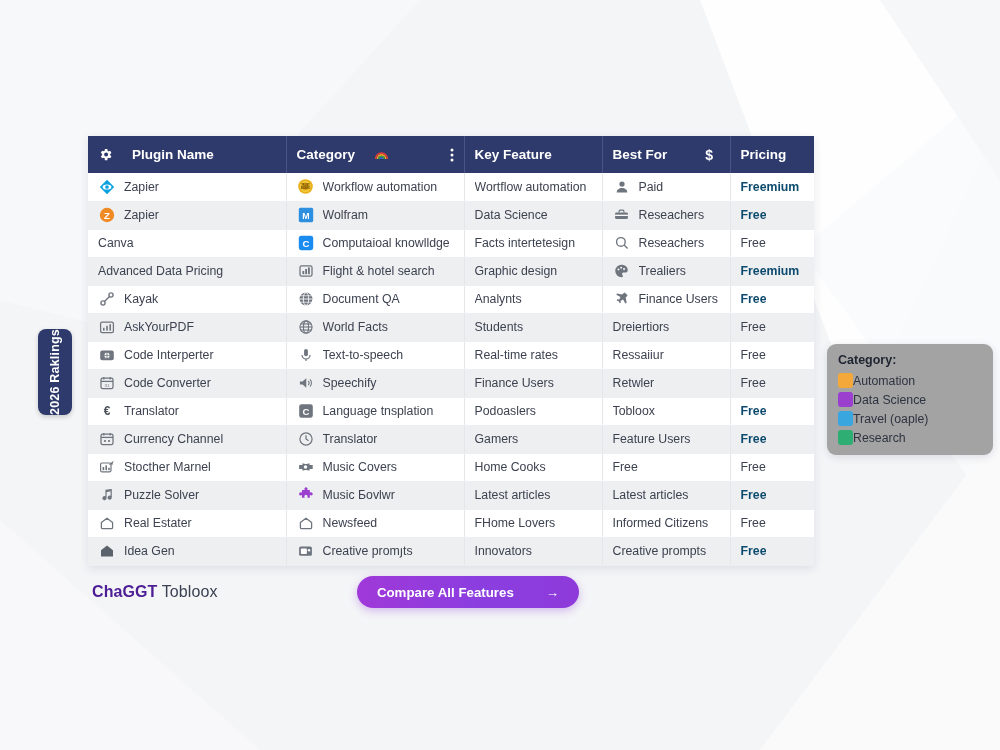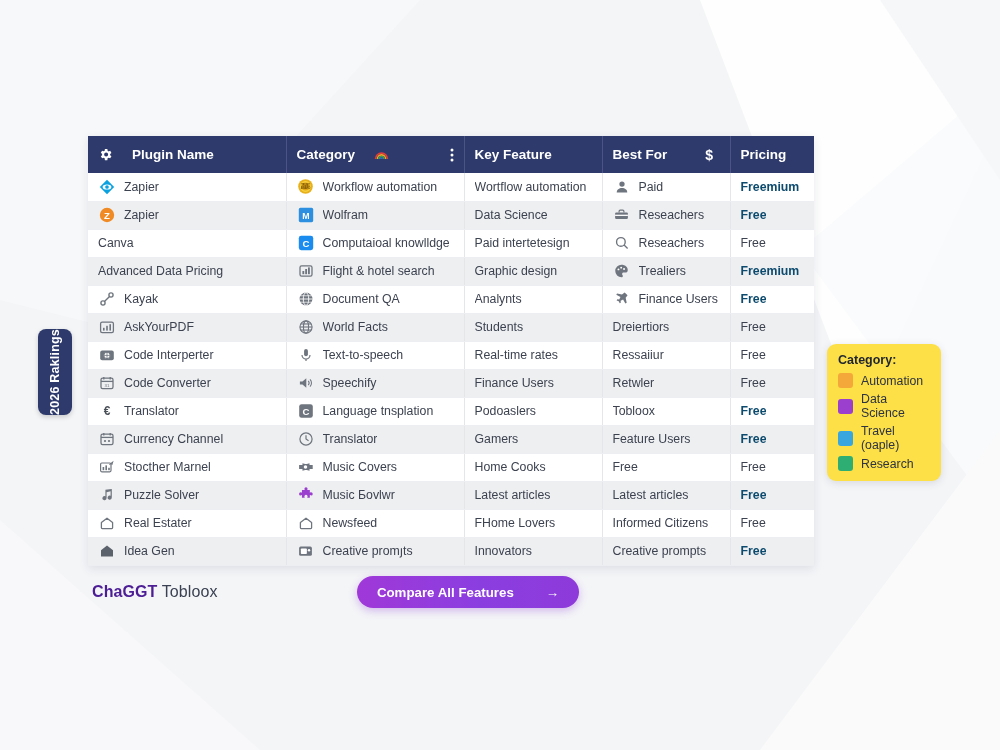--- a/index.html
+++ b/index.html
@@ -323,7 +323,7 @@
           </td>
           <td>
             <div class="cell">
-              <span class="txt ">Paid intertetesign</span>
+              <span class="txt ">Facts intertetesign</span>
             </div>
           </td>
           <td>

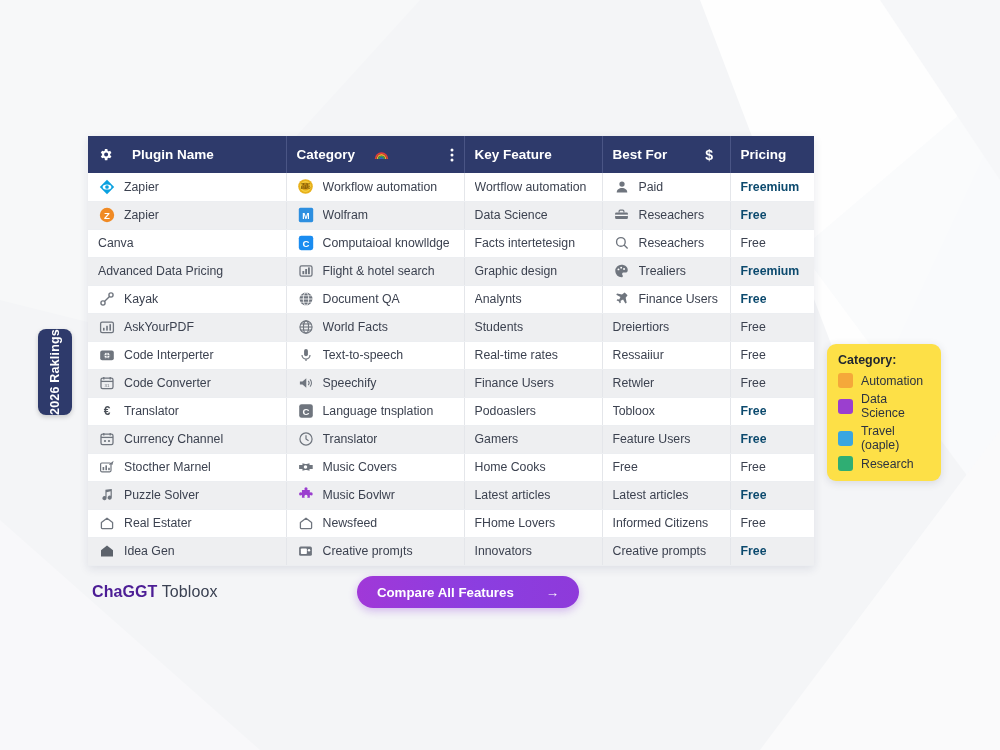--- a/index.html
+++ b/index.html
@@ -93,8 +93,8 @@
   #legend {
     position: absolute;
     left: 827px; top: 344px;
-    width: 114px;
-    background: #fde047;
+    width: 166px;
+    background: #a3a3a3;
     border-radius: 9px;
     box-shadow: 0 2px 8px rgba(40,50,80,0.14);
     padding: 9px 11px 10px 11px;

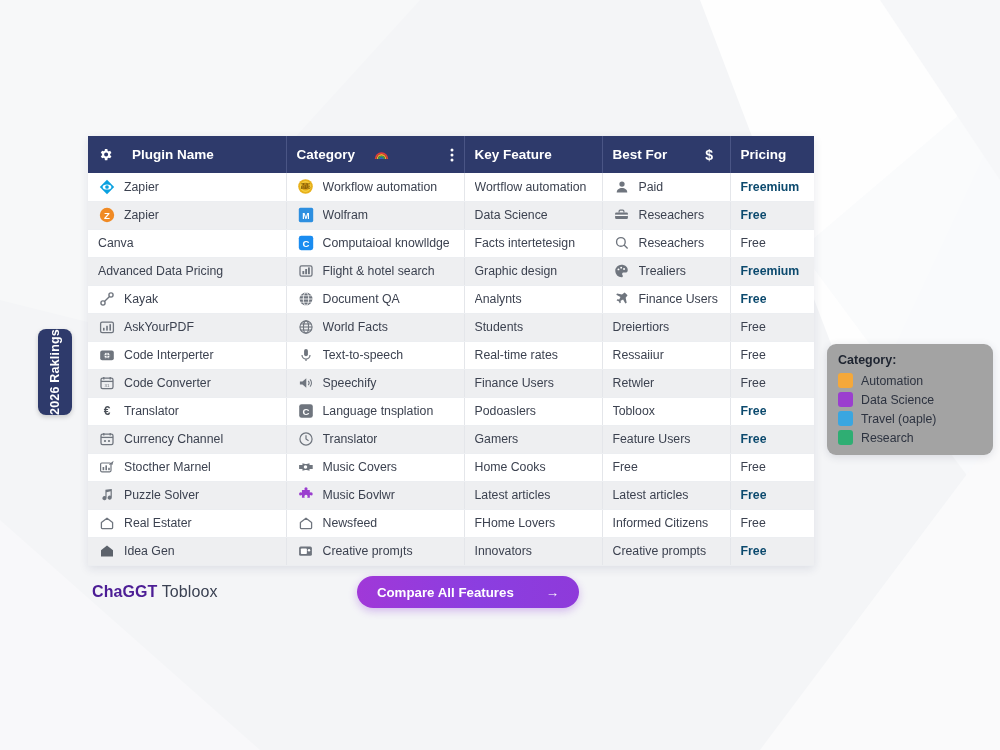--- a/index.html
+++ b/index.html
@@ -101,7 +101,7 @@
     z-index: 6;
   }
   #legend .lg-title { font-size: 12.5px; font-weight: bold; color: #1e2430; margin-bottom: 6px; }
-  .lg-row { display: flex; align-items: center; gap: 8px; margin-top: 4px; }
+  .lg-row { display: flex; align-items: center; margin-top: 4px; }
   .lg-sw { width: 15px; height: 15px; border-radius: 3px; flex: 0 0 auto; }
   .lg-lb { font-size: 12.3px; color: #2d3340; }
 

